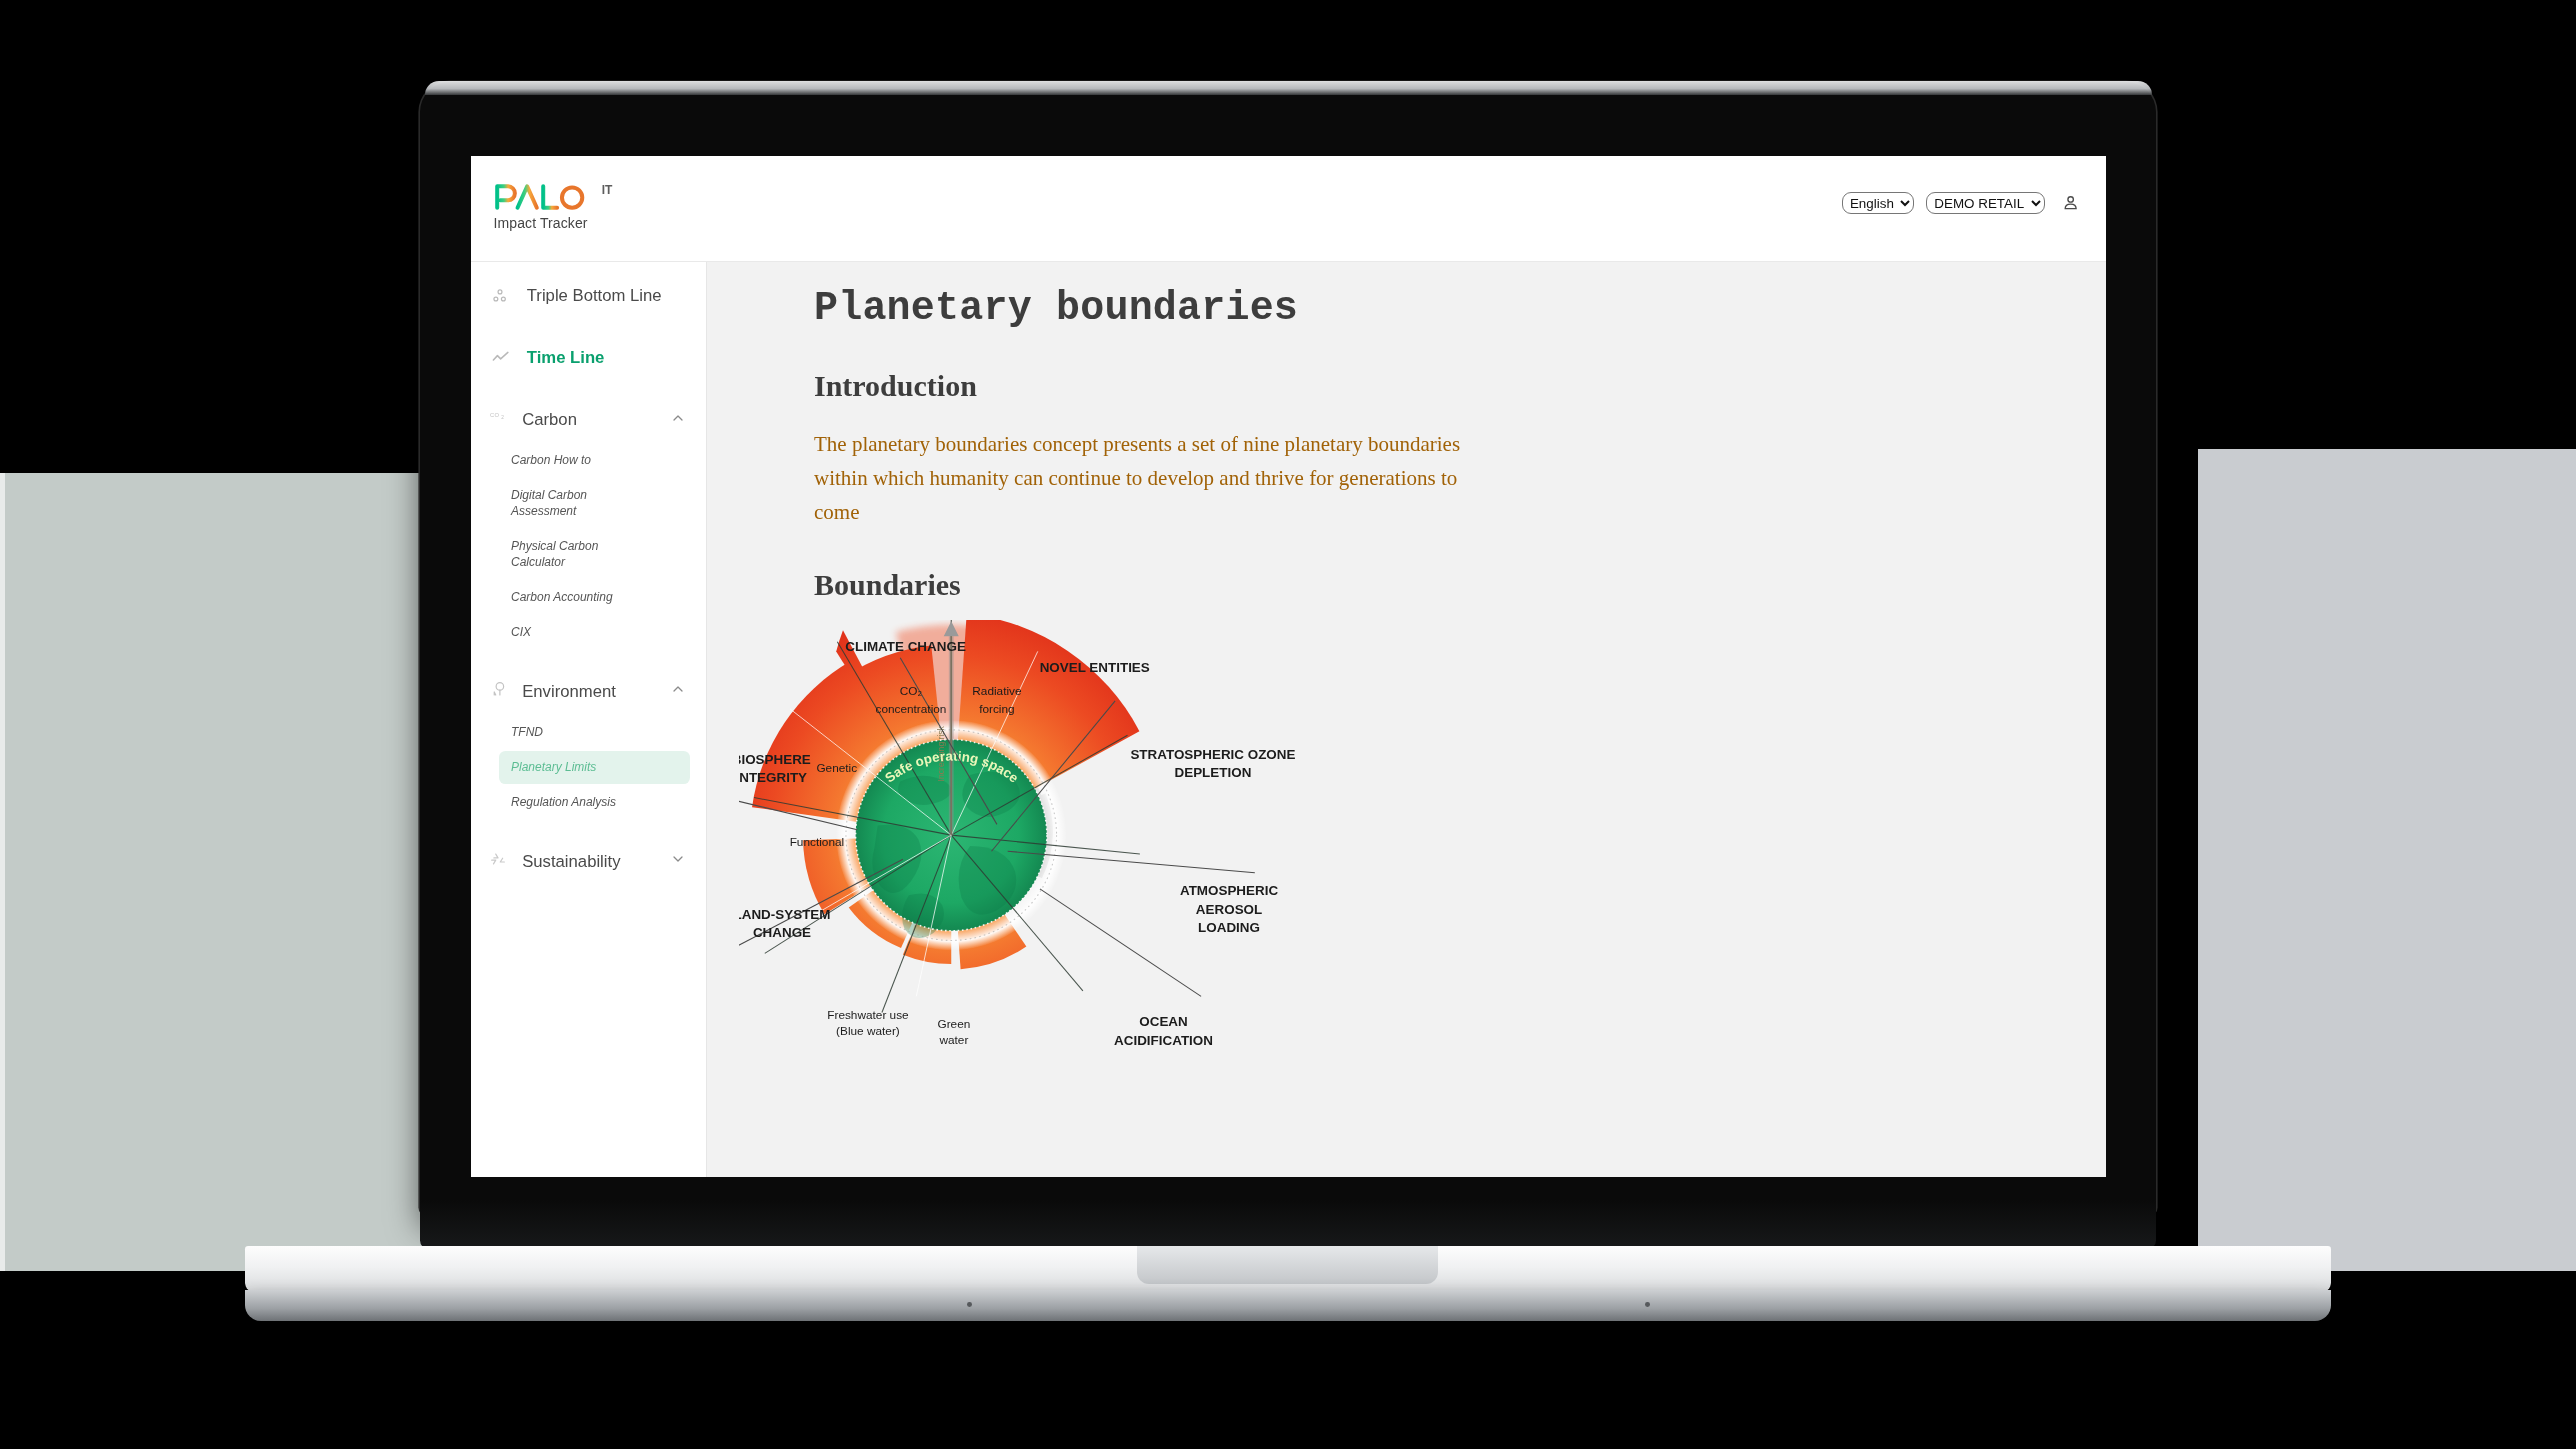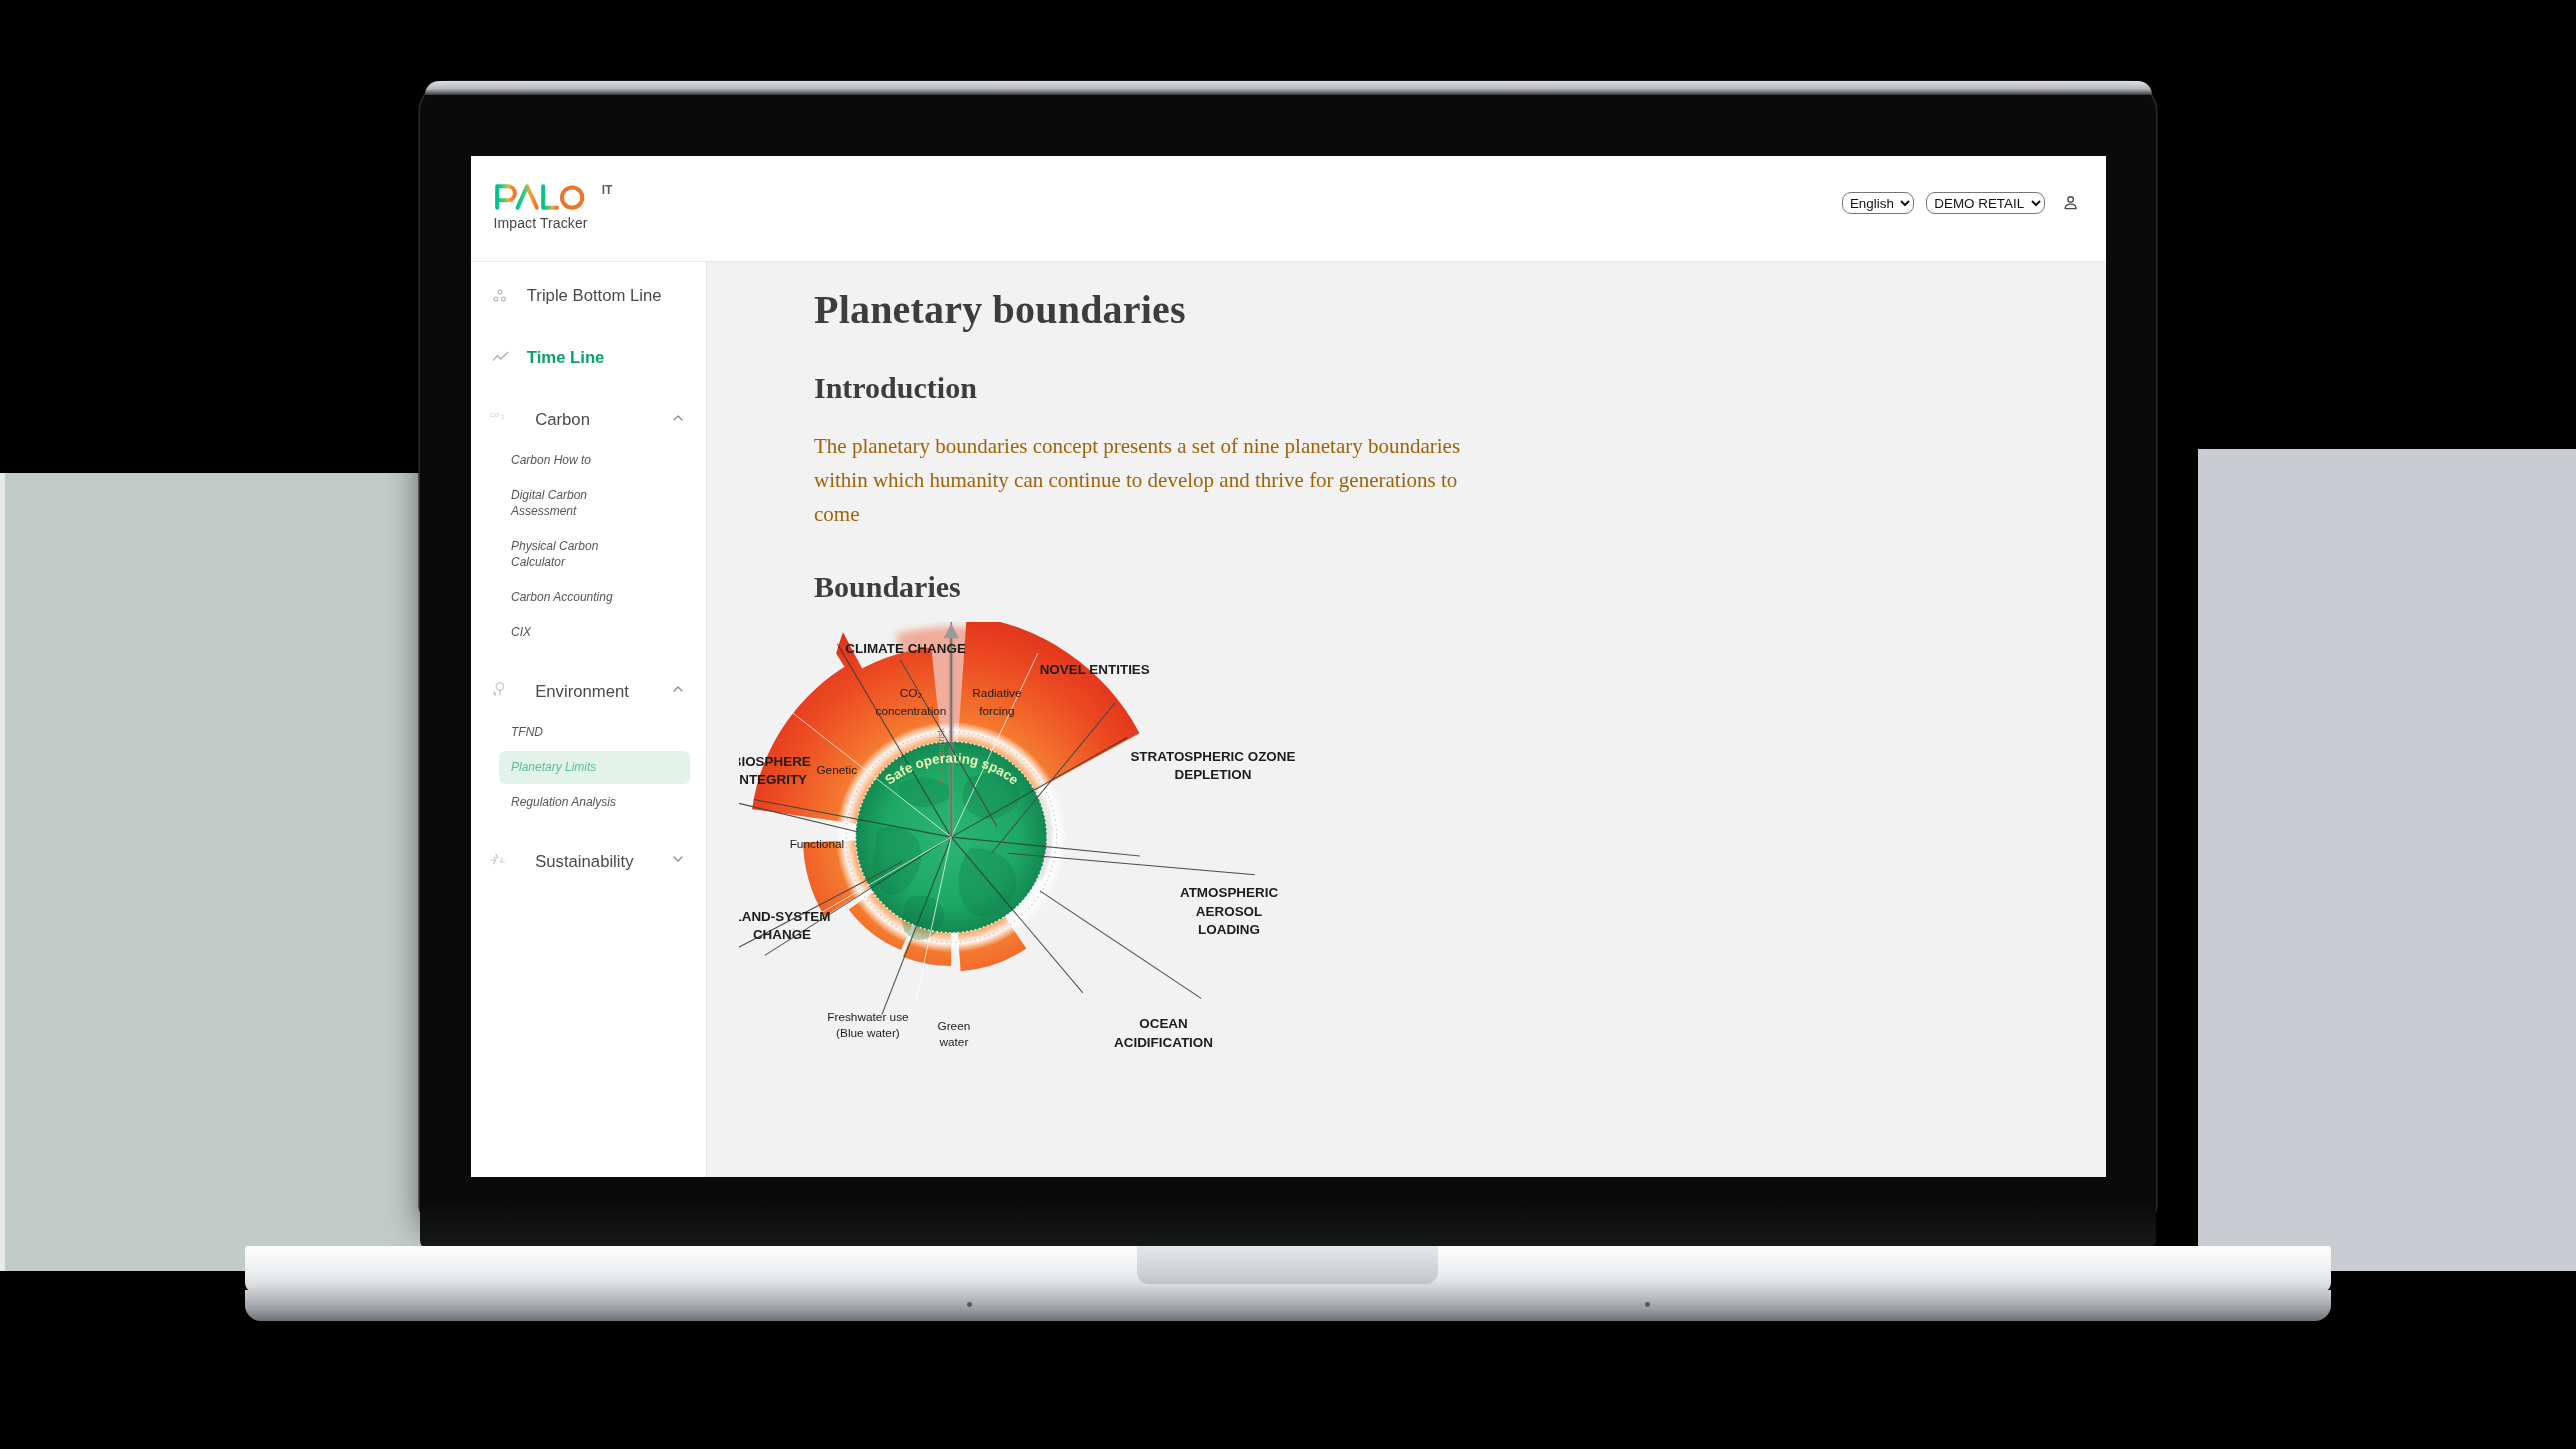--- a/index.html
+++ b/index.html
@@ -146,7 +146,7 @@
   }
   .doc{ padding-left:107px; padding-right:64px; }
   .doc h1{
-    font-family:Liberation Serif, serif; font-weight:700;
+    font-family:Liberation Mono, monospace; font-weight:700;
     font-size:40px; color:#3d3d3d; letter-spacing:0.2px;
   }
   .doc h2{

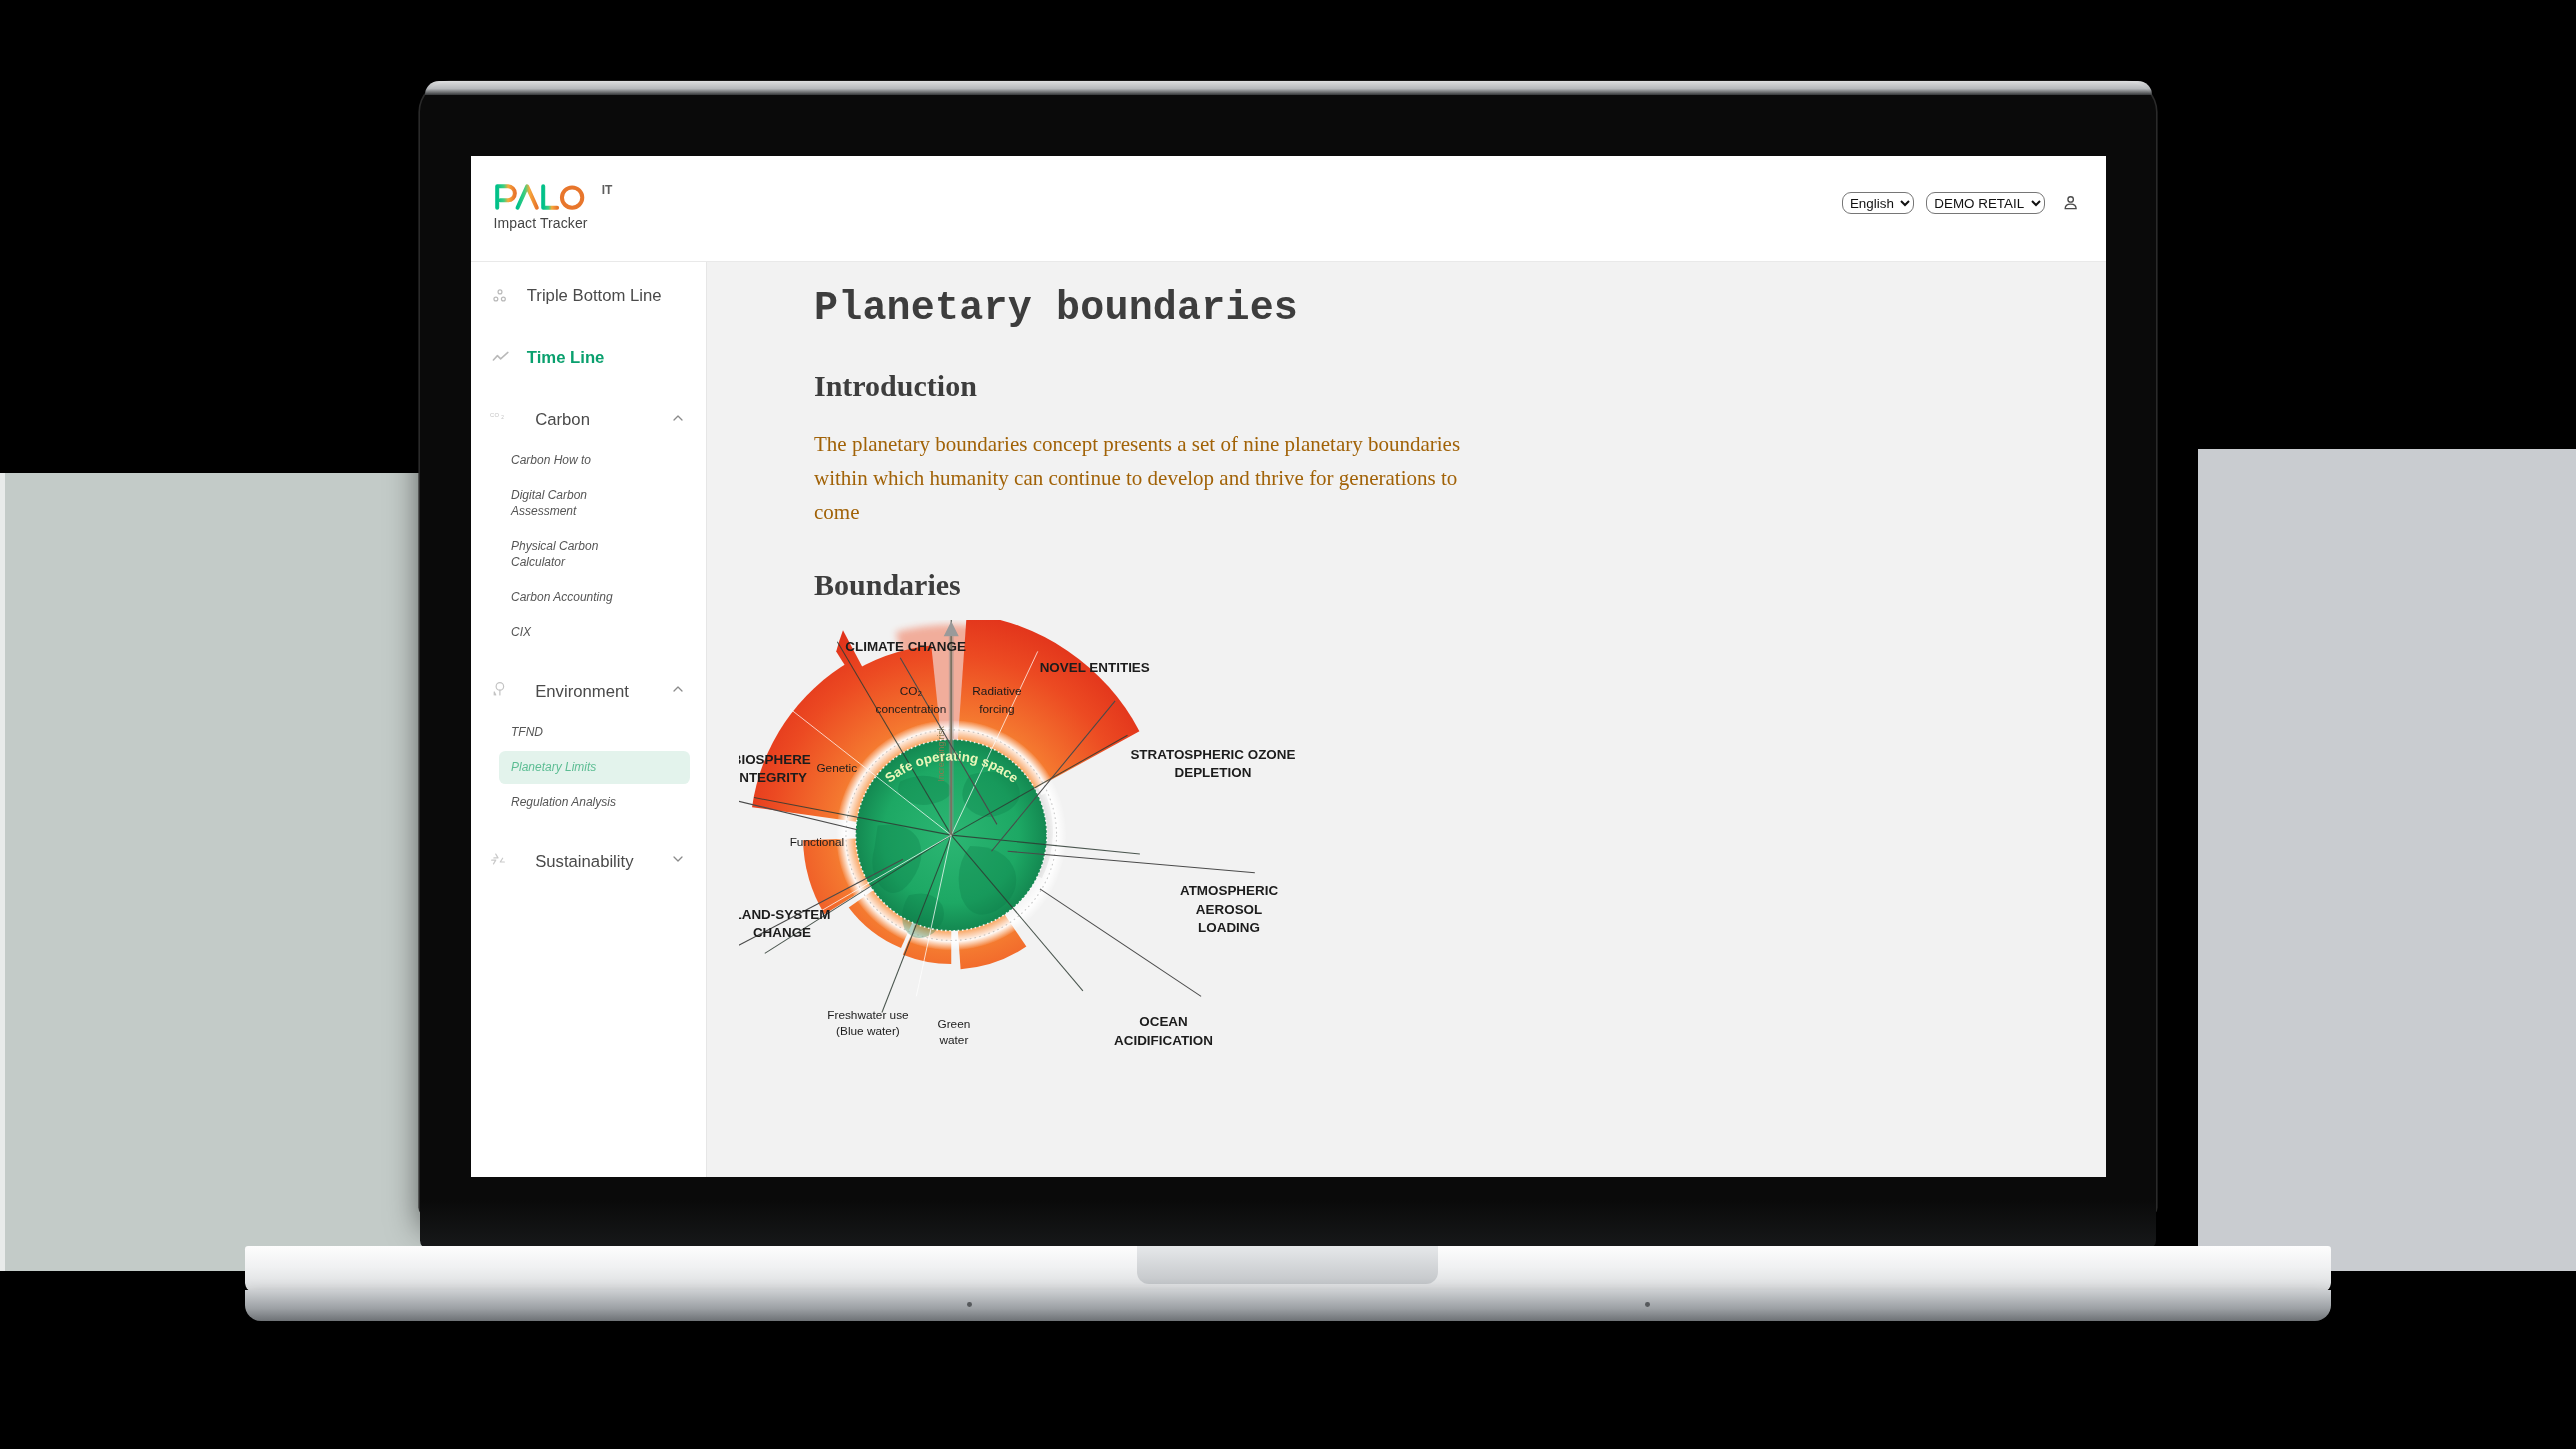--- a/index.html
+++ b/index.html
@@ -121,7 +121,7 @@
   .nav-item .ico{ width:22.6px; height:22.6px; flex:0 0 22.6px; display:flex; align-items:center; justify-content:center; }
   .nav-item.active-green{ color:#0aa06e; font-weight:600; }
   .nav-group{
-    display:flex; align-items:center; gap:28px;
+    display:flex; align-items:center; gap:15px;
     padding:10.7px 13px 10.7px 10.7px; margin:0 7.5px;
     font-size:16.7px; color:#4a4a4a; cursor:pointer;
   }

